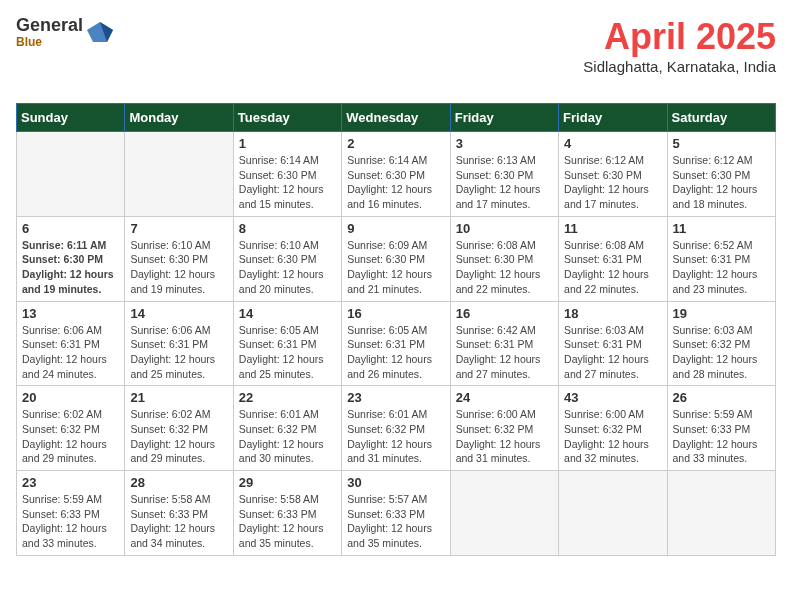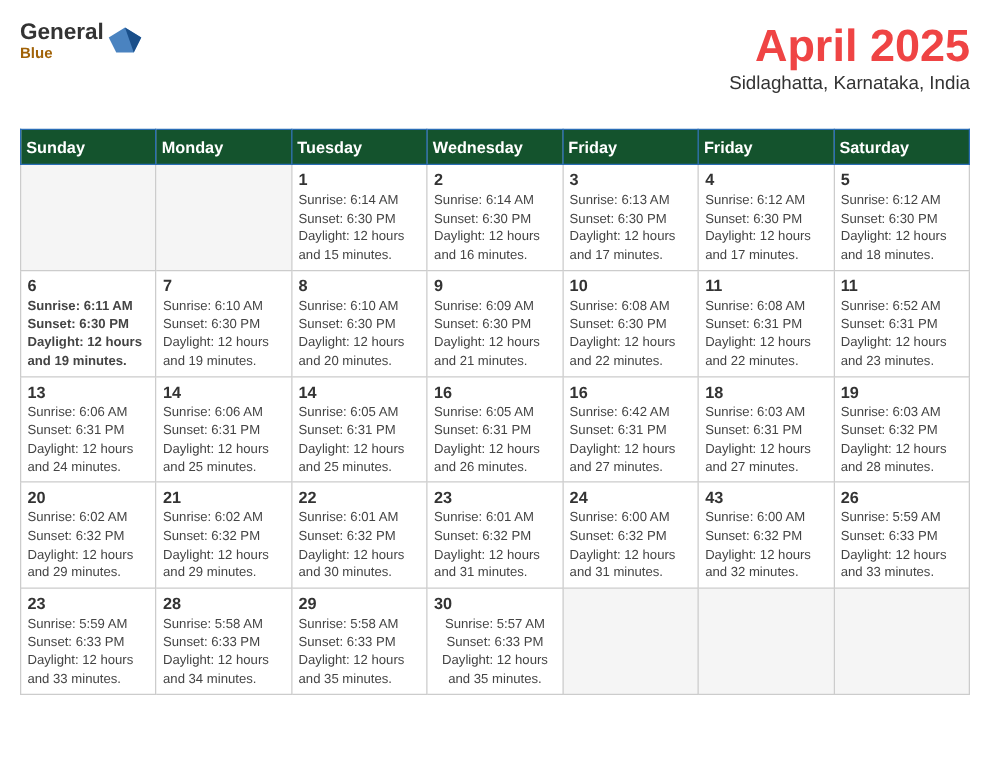--- a/index.html
+++ b/index.html
@@ -302,7 +302,7 @@
         </td>
         <td>
           <div class="day-num">30</div>
-          <div class="day-info" style="white-space: pre-line; text-align: center;">Sunrise: 5:57 AM
+          <div class="day-info" style="white-space: pre-line;">Sunrise: 5:57 AM
 Sunset: 6:33 PM
 Daylight: 12 hours and 35 minutes.</div>
         </td>

